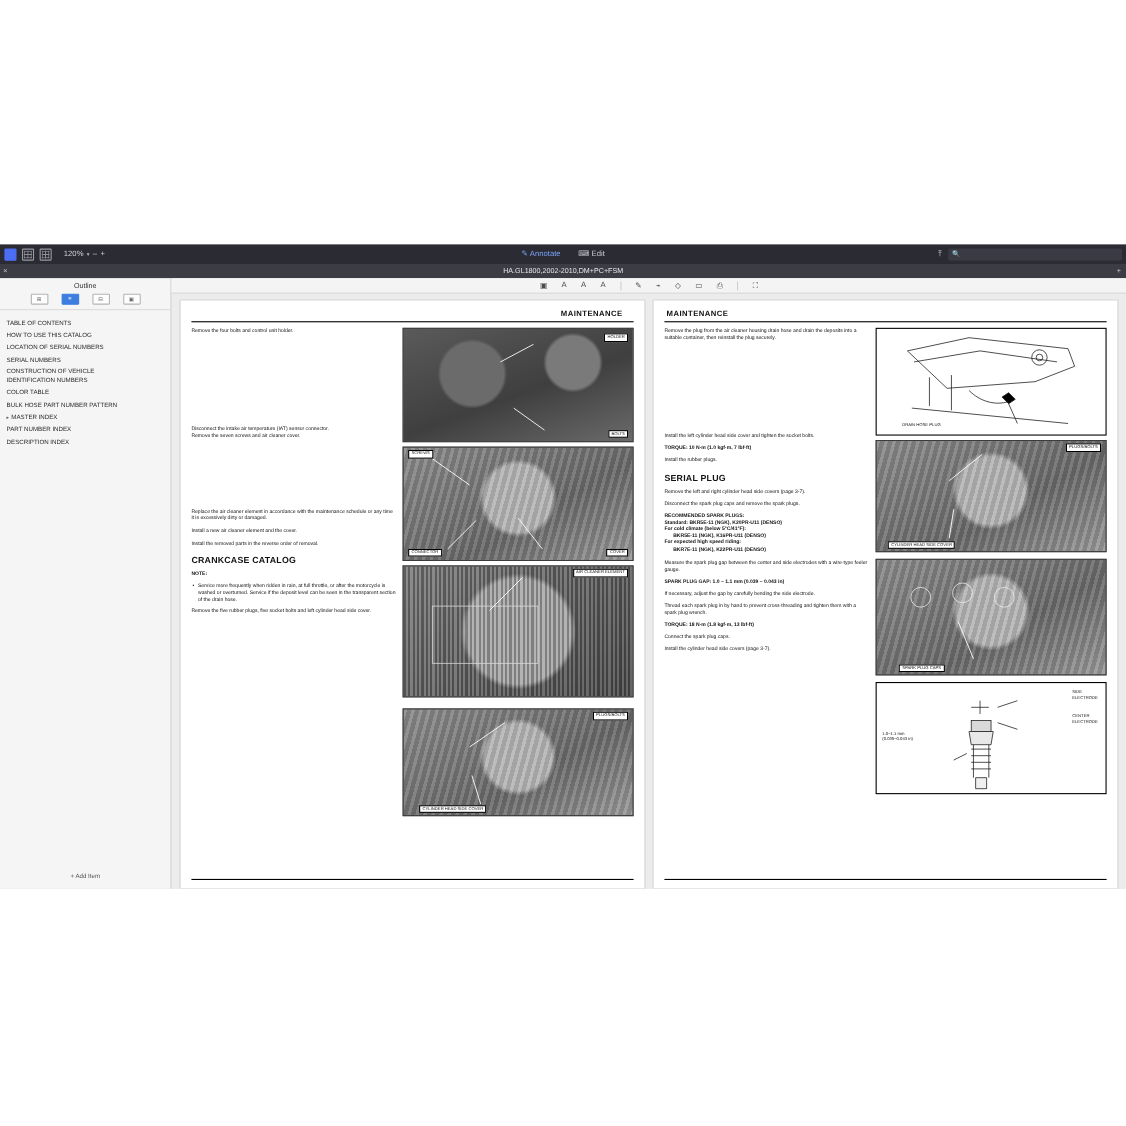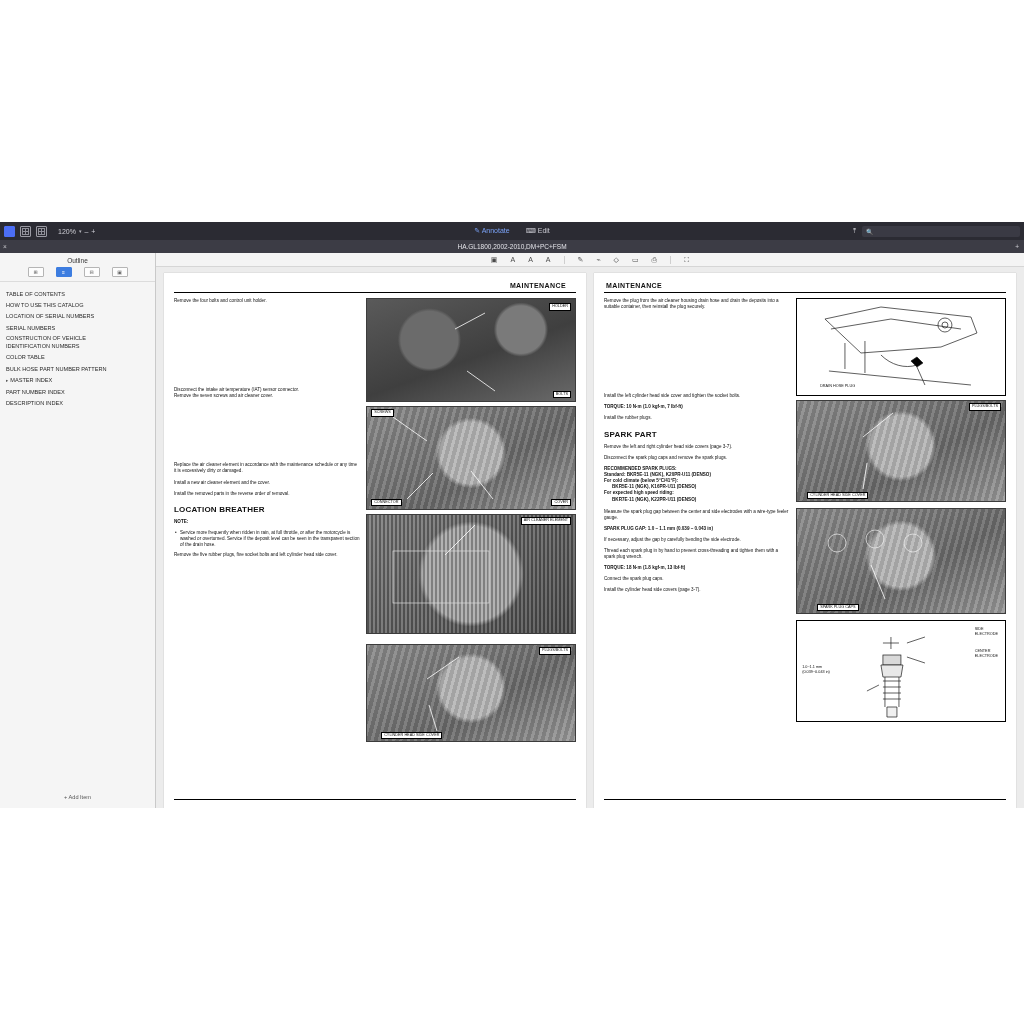--- a/index.html
+++ b/index.html
@@ -435,7 +435,7 @@
               <div class="txt bold">TORQUE: 10 N·m (1.0 kgf·m, 7 lbf·ft)</div>
               <div class="txt">Install the rubber plugs.</div>
 
-              <div class="section-title">SPARK PART</div>
+              <div class="section-title">SERIAL PLUG</div>
               <div class="txt">Remove the left and right cylinder head side covers (page 3-7).</div>
               <div class="txt">Disconnect the spark plug caps and remove the spark plugs.</div>
               <div class="bold">RECOMMENDED SPARK PLUGS:</div>

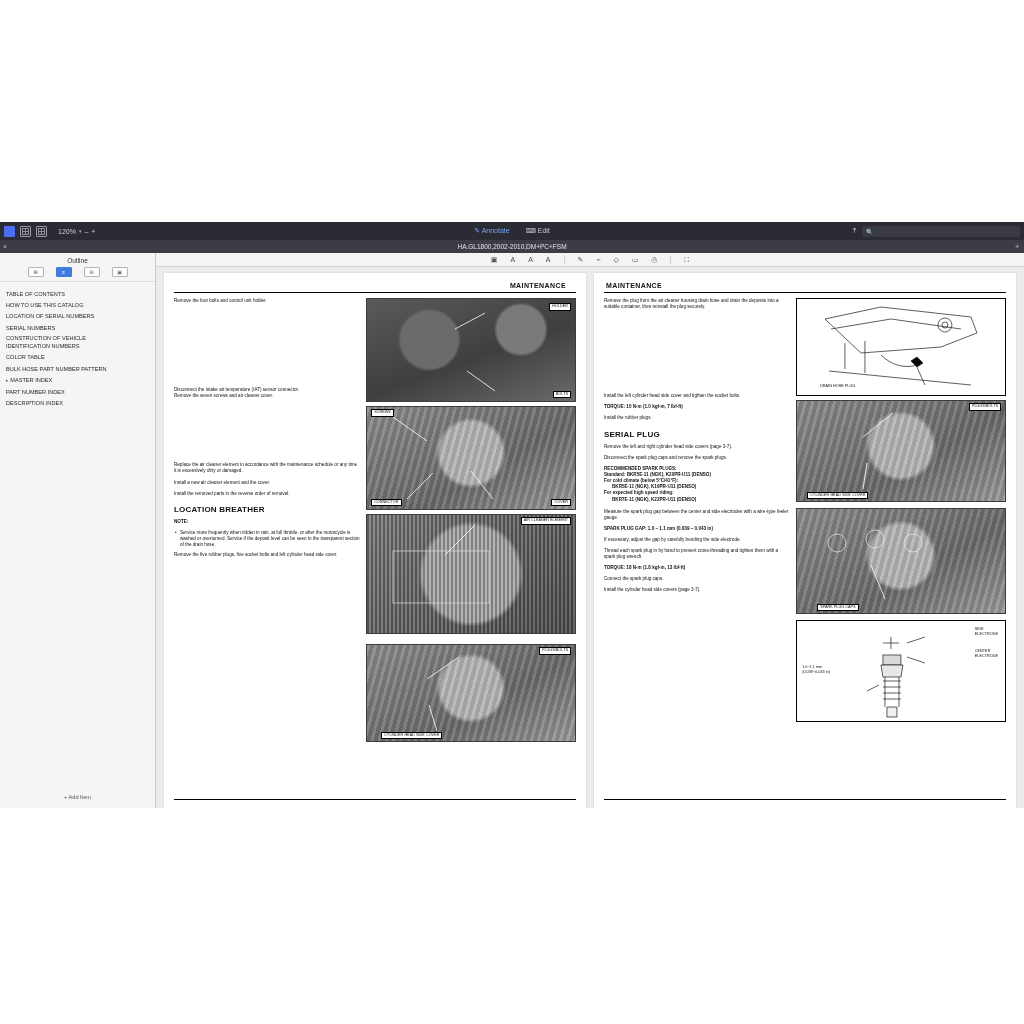--- a/index.html
+++ b/index.html
@@ -369,7 +369,7 @@
               <div class="txt">Install a new air cleaner element and the cover.</div>
               <div class="txt">Install the removed parts in the reverse order of removal.</div>
 
-              <div class="section-title">LOCATION BREATHER</div>
+              <div class="section-title">CRANKCASE CATALOG</div>
               <div class="txt bold">NOTE:</div>
               <ul class="note-list">
                 <li>Service more frequently when ridden in rain, at full throttle, or after the motorcycle is washed or overturned. Service if the deposit level can be seen in the transparent section of the drain hose.</li>

